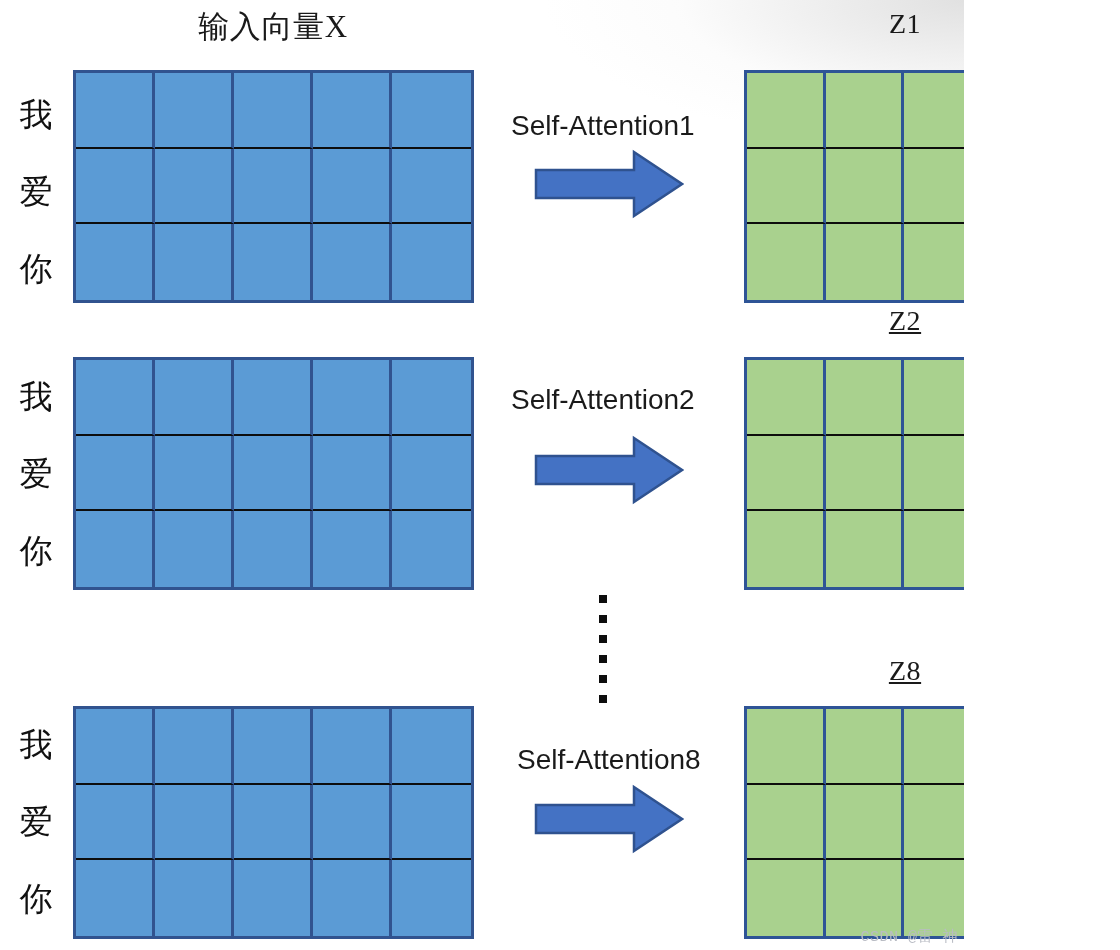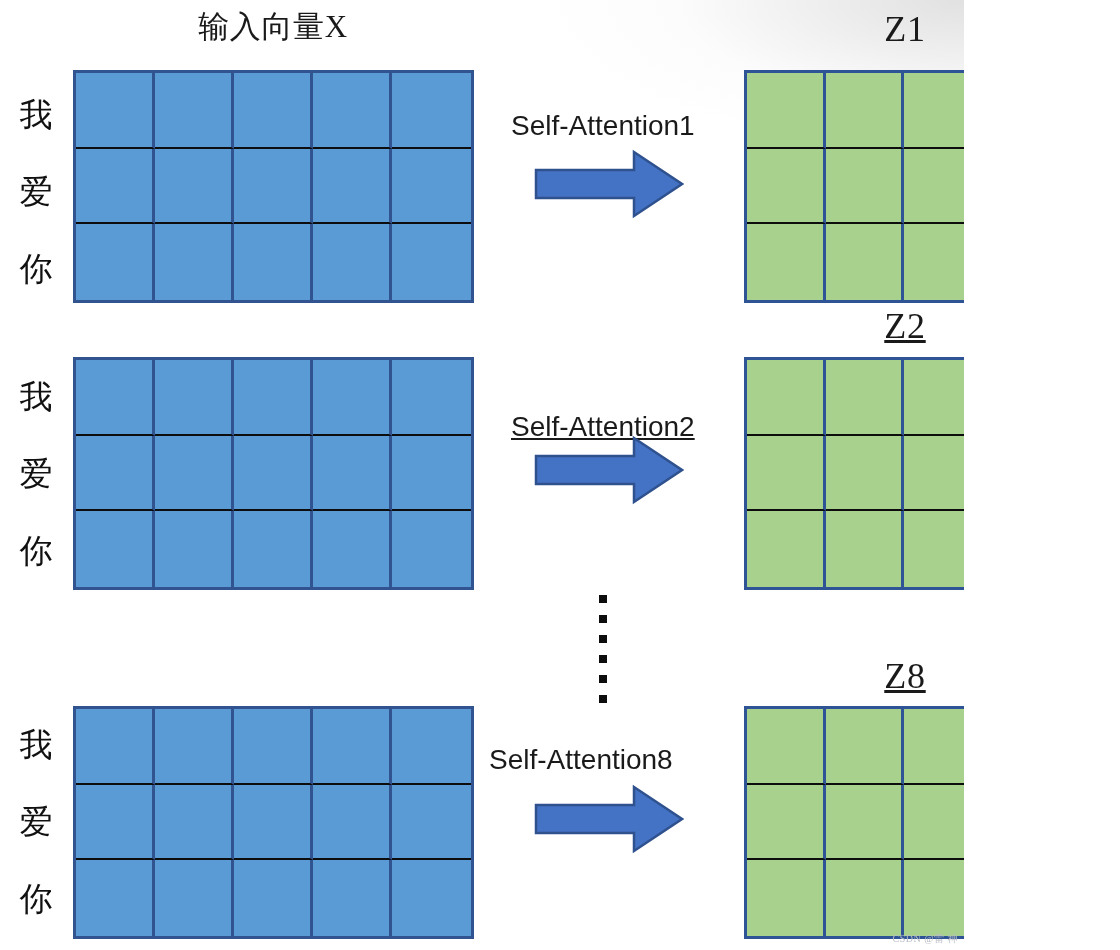--- a/index.html
+++ b/index.html
@@ -46,7 +46,7 @@
     font-size: 31px;
   }
   .z-label {
-    font-size: 36px;
+    font-size: 28px;
     text-align: center;
     width: 322px;
   }

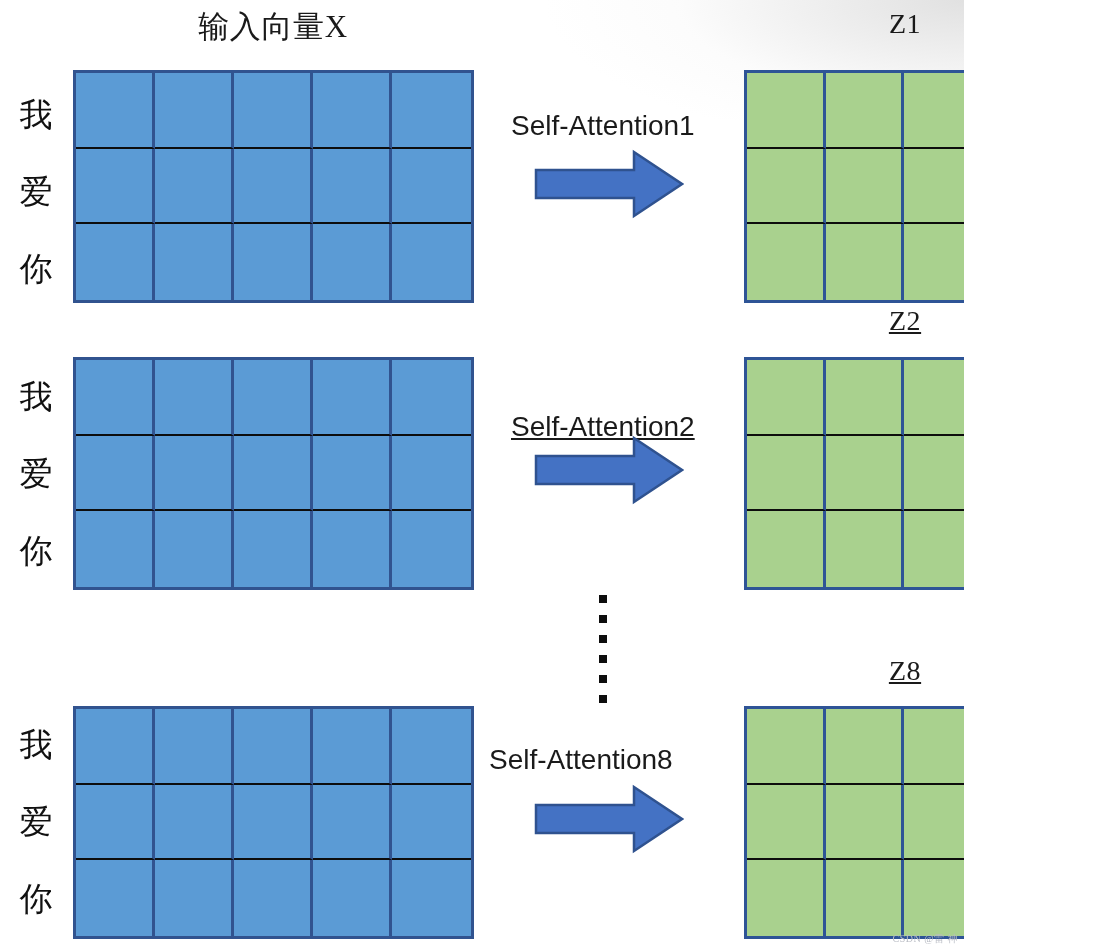--- a/index.html
+++ b/index.html
@@ -216,7 +216,7 @@
     <div class="cell last-row last-col"></div>
   </div>
 
-  <div class="arrow-caption" style="left:511px; top:411px;text-decoration:underline;">Self-Attention2</div>
+  <div class="arrow-caption" style="left:511px; top:384px;">Self-Attention2</div>
 
   <div class="arrow" style="left:534px; top:434px;">
     <svg viewBox="0 0 150 72" width="150" height="72" preserveAspectRatio="none">

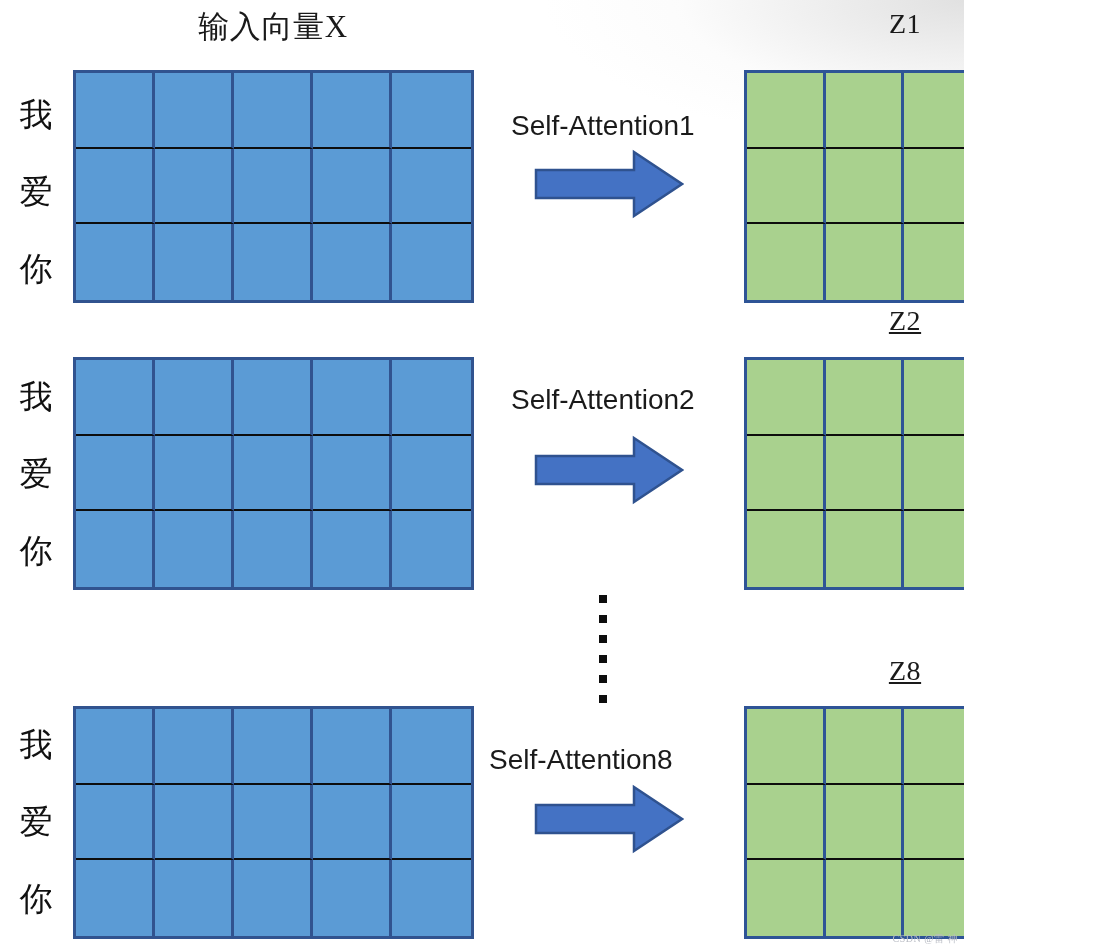--- a/index.html
+++ b/index.html
@@ -272,7 +272,7 @@
     <div class="cell last-row last-col"></div>
   </div>
 
-  <div class="arrow-caption" style="left:489px; top:744px;">Self-Attention8</div>
+  <div class="arrow-caption" style="left:517px; top:744px;">Self-Attention8</div>
 
   <div class="arrow" style="left:534px; top:783px;">
     <svg viewBox="0 0 150 72" width="150" height="72" preserveAspectRatio="none">

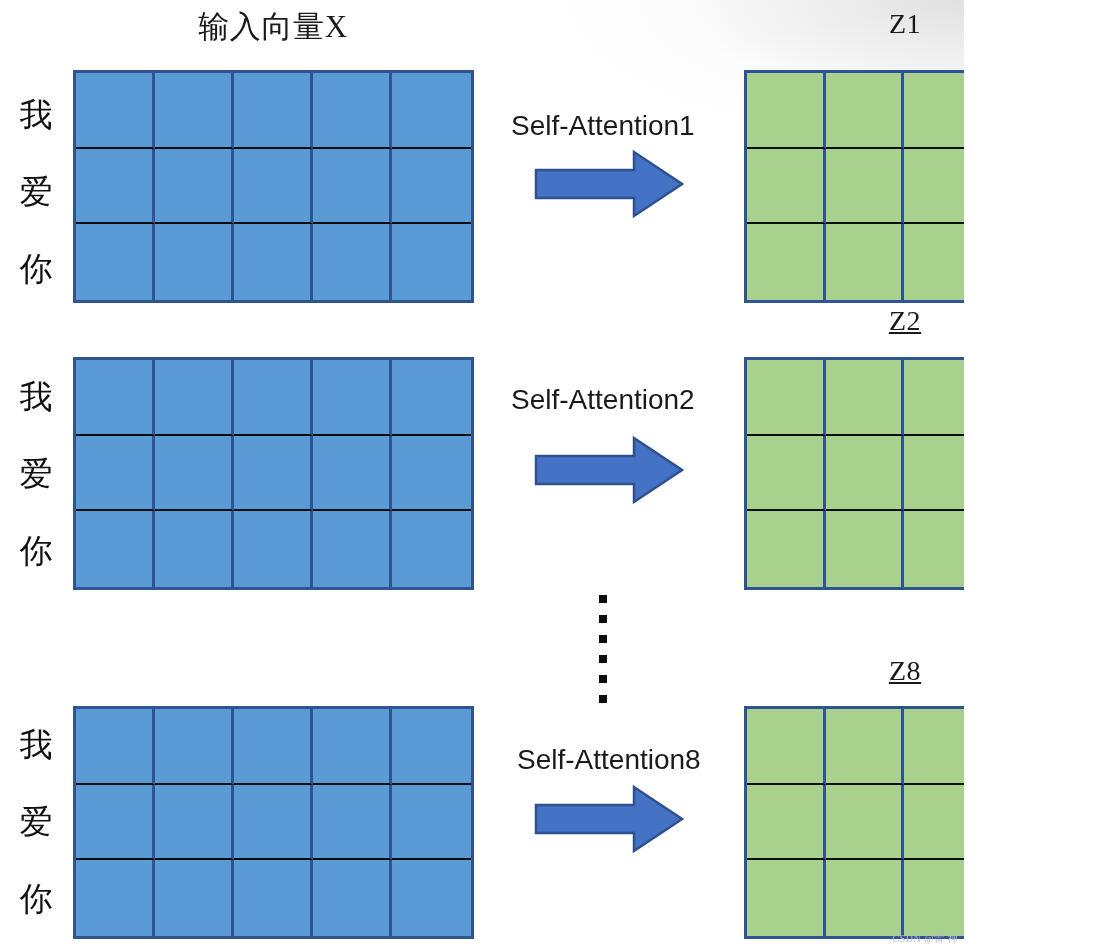--- a/index.html
+++ b/index.html
@@ -126,8 +126,8 @@
     position: absolute;
     right: 6px;
     bottom: 4px;
-    font-family: Liberation Serif, serif;
-    font-size: 10px;
+    font-family: Liberation Mono, monospace;
+    font-size: 15px;
     color: #b9bcc4;
     letter-spacing: 0.5px;
     white-space: nowrap;

